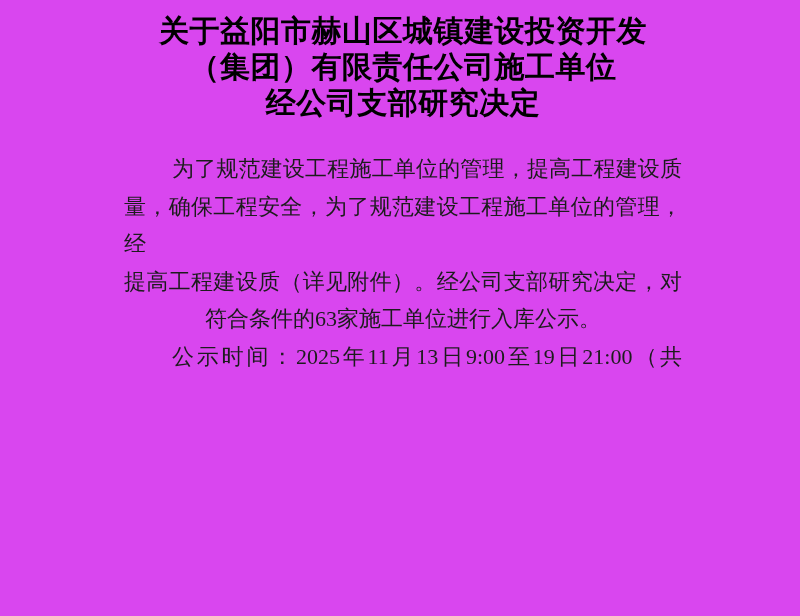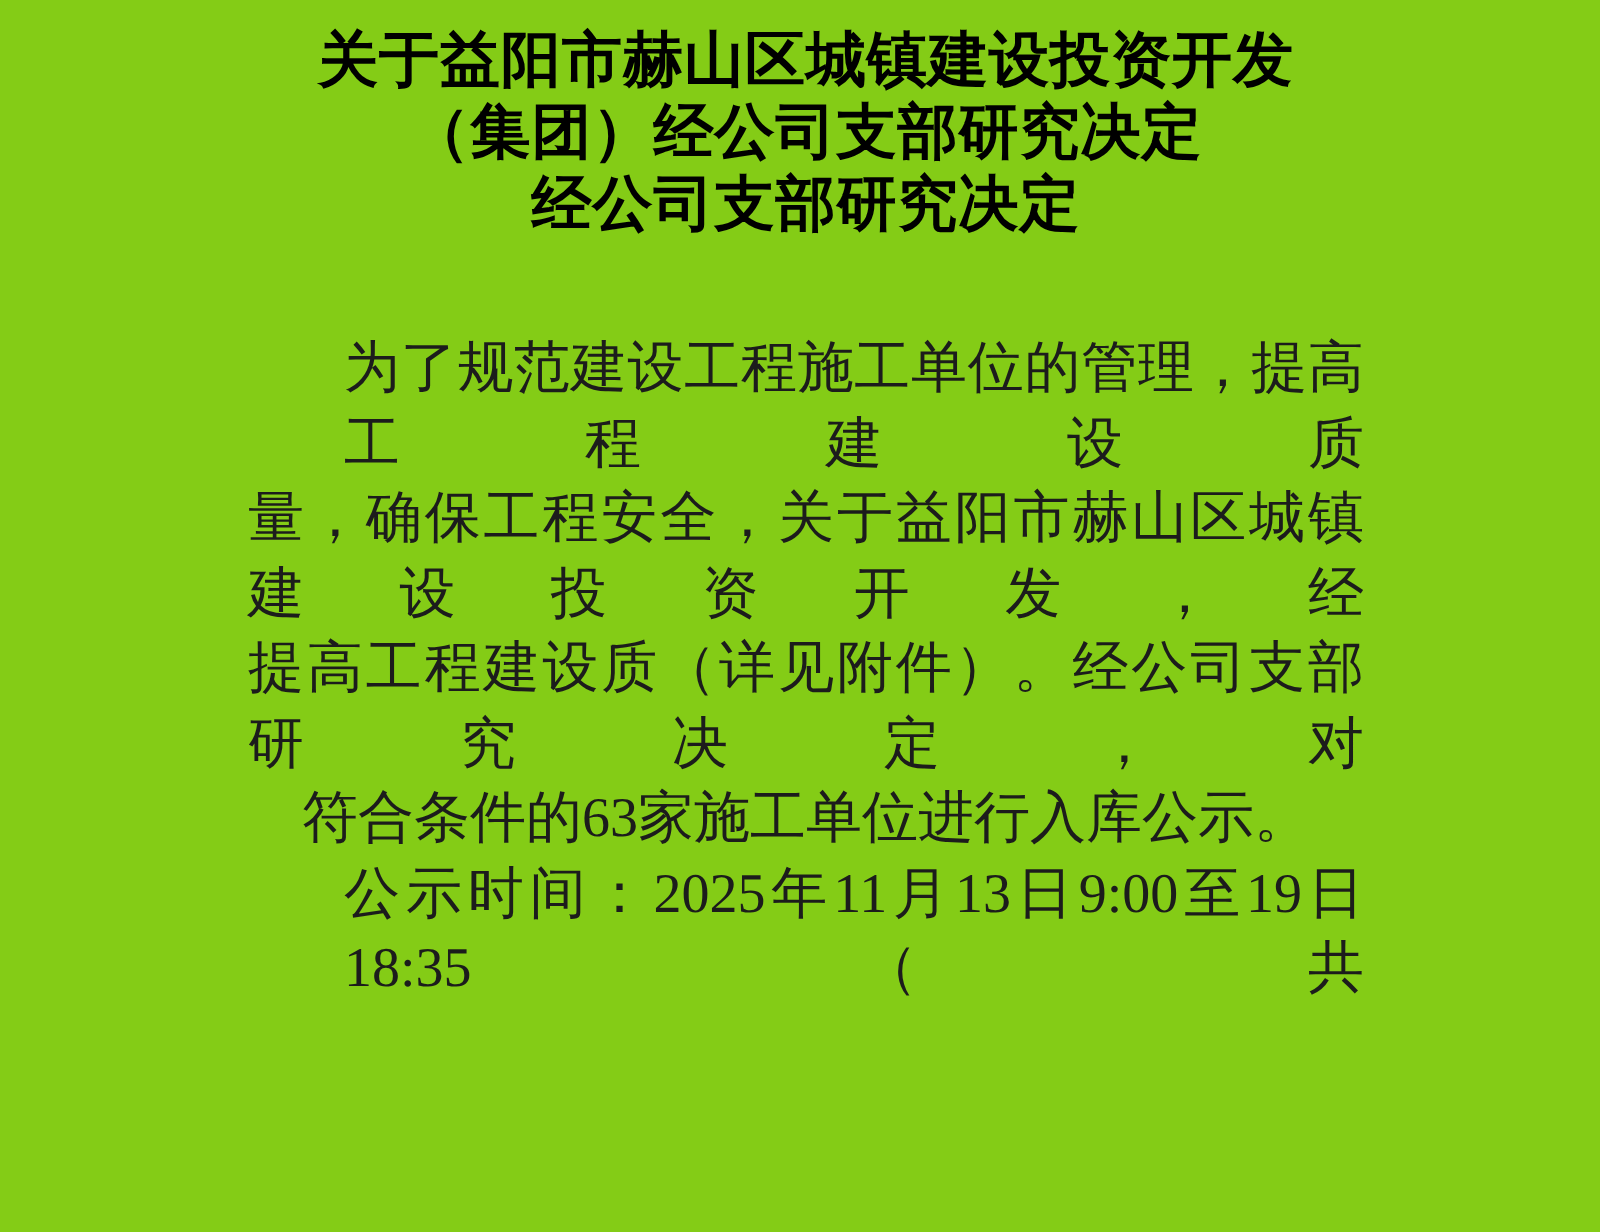--- a/index.html
+++ b/index.html
@@ -11,7 +11,7 @@
     position: relative;
     width: 800px;
     height: 616px;
-    background: #84cc16;
+    background: #d946ef;
     overflow: hidden;
     color: #1c1c1c;
     text-decoration: underline;

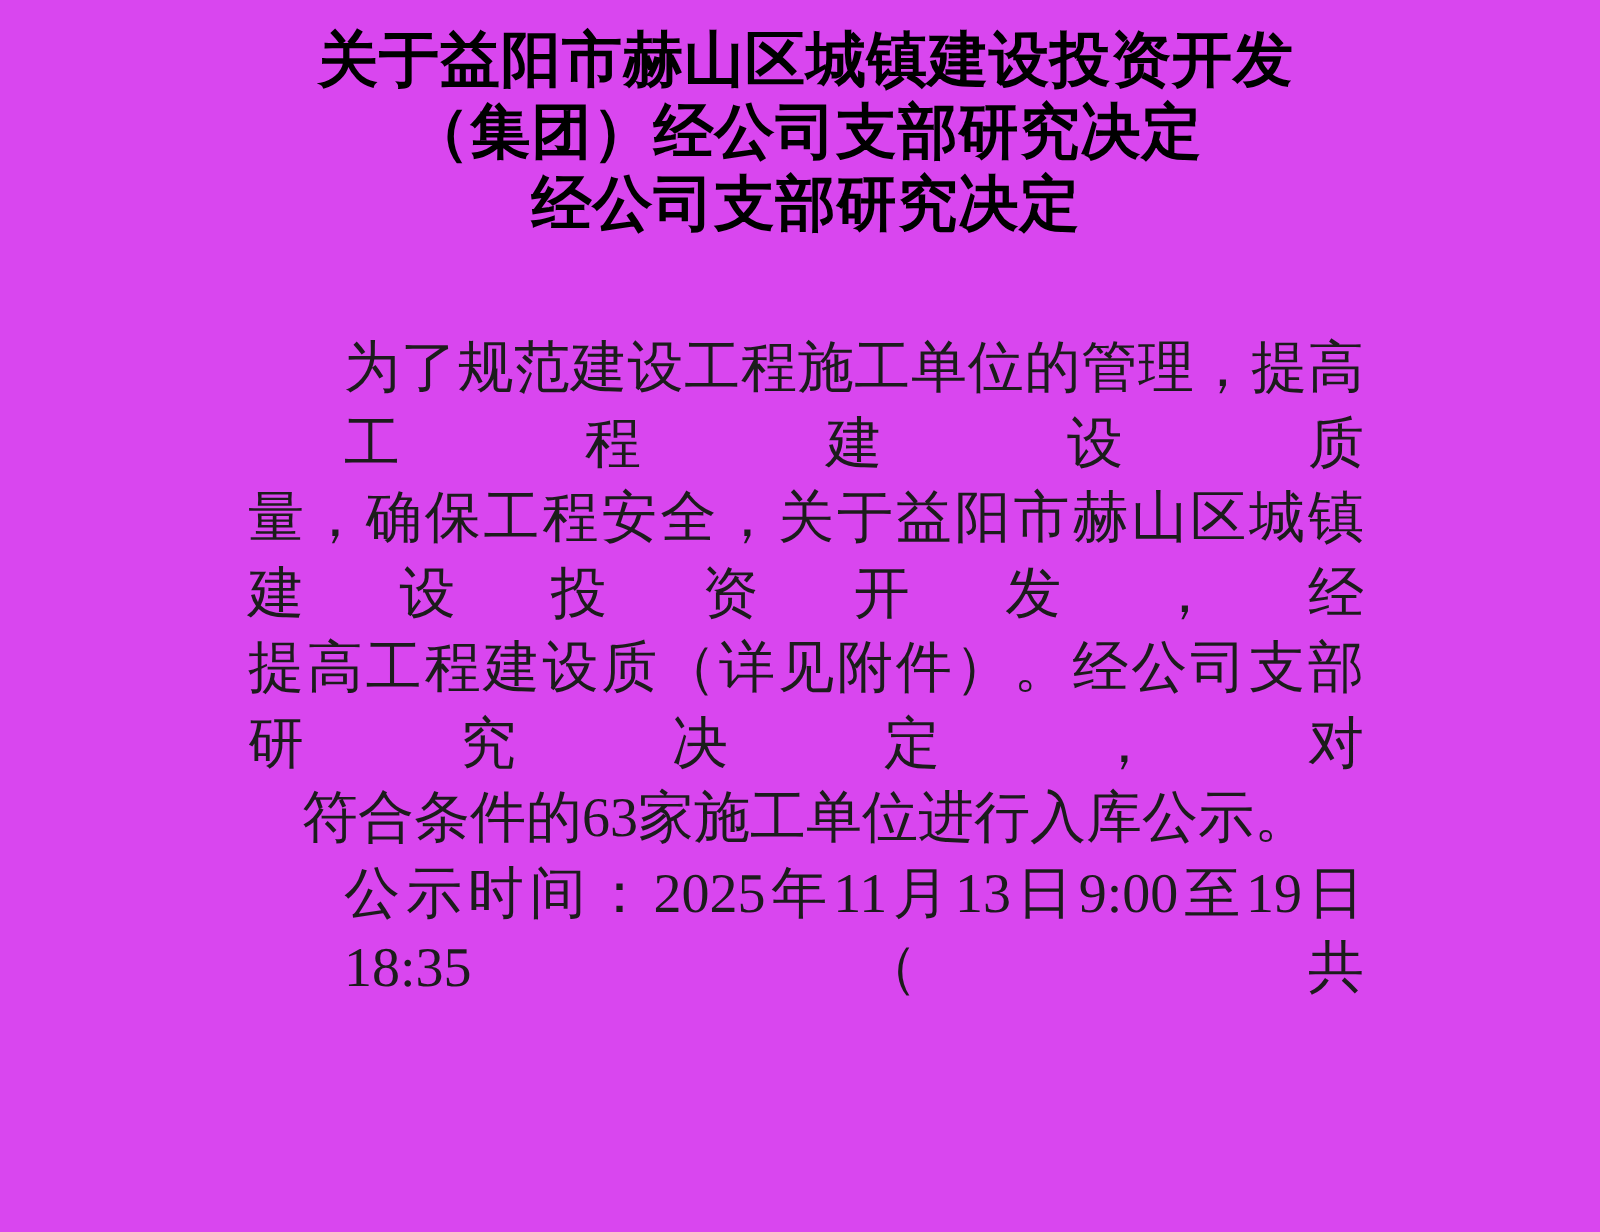--- a/index.html
+++ b/index.html
@@ -64,7 +64,7 @@
 
     <h1 class="title">
       <div class="t-line">关于益阳市赫山区城镇建设投资开发</div>
-      <div class="t-line">（集团）经公司支部研究决定</div>
+      <div class="t-line">（集团）有限责任公司施工单位</div>
       <div class="t-line">经公司支部研究决定</div>
     </h1>
 

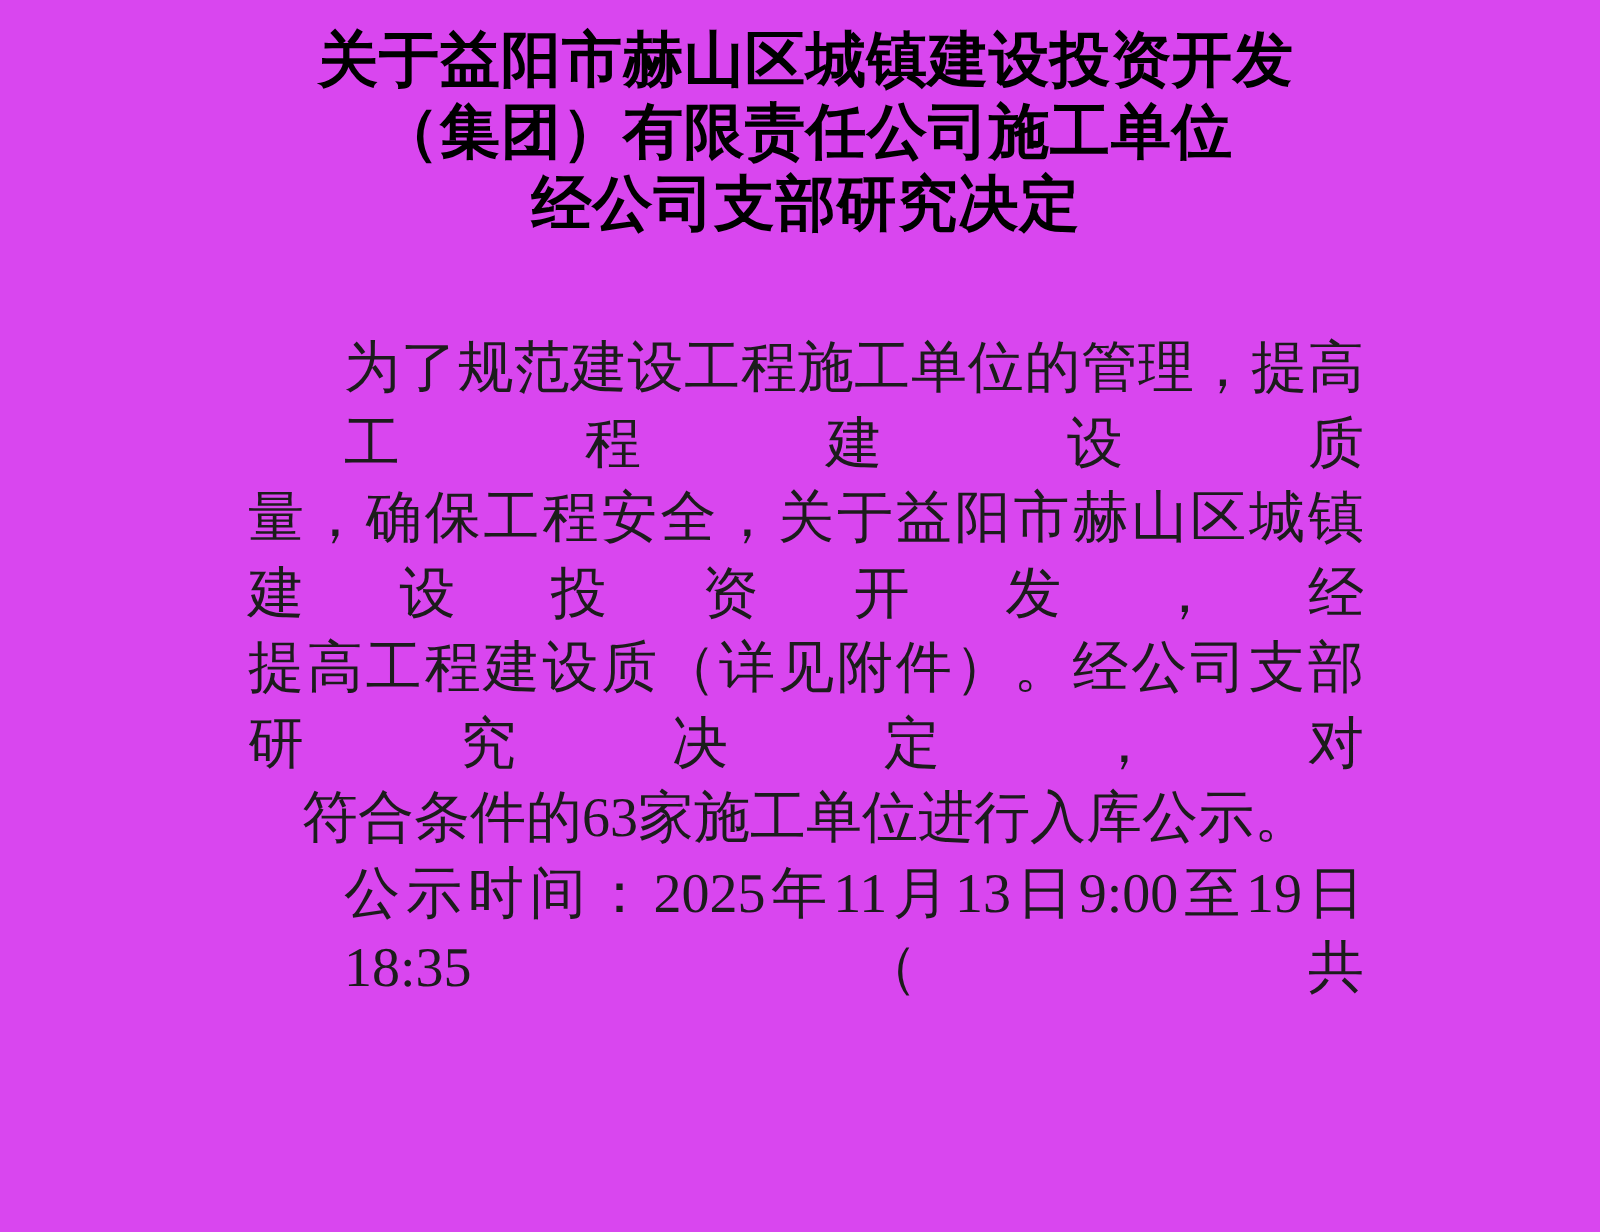--- a/index.html
+++ b/index.html
@@ -34,9 +34,9 @@
     letter-spacing: 0.5px;
   }
   .body-text {
-    margin-top: 45px;
+    margin-top: 29px;
     font-family: "Liberation Serif", "DejaVu Serif", serif;
-    font-size: 28px;
+    font-size: 22px;
     line-height: 37.5px;
     color: #1c1c1c;
   }

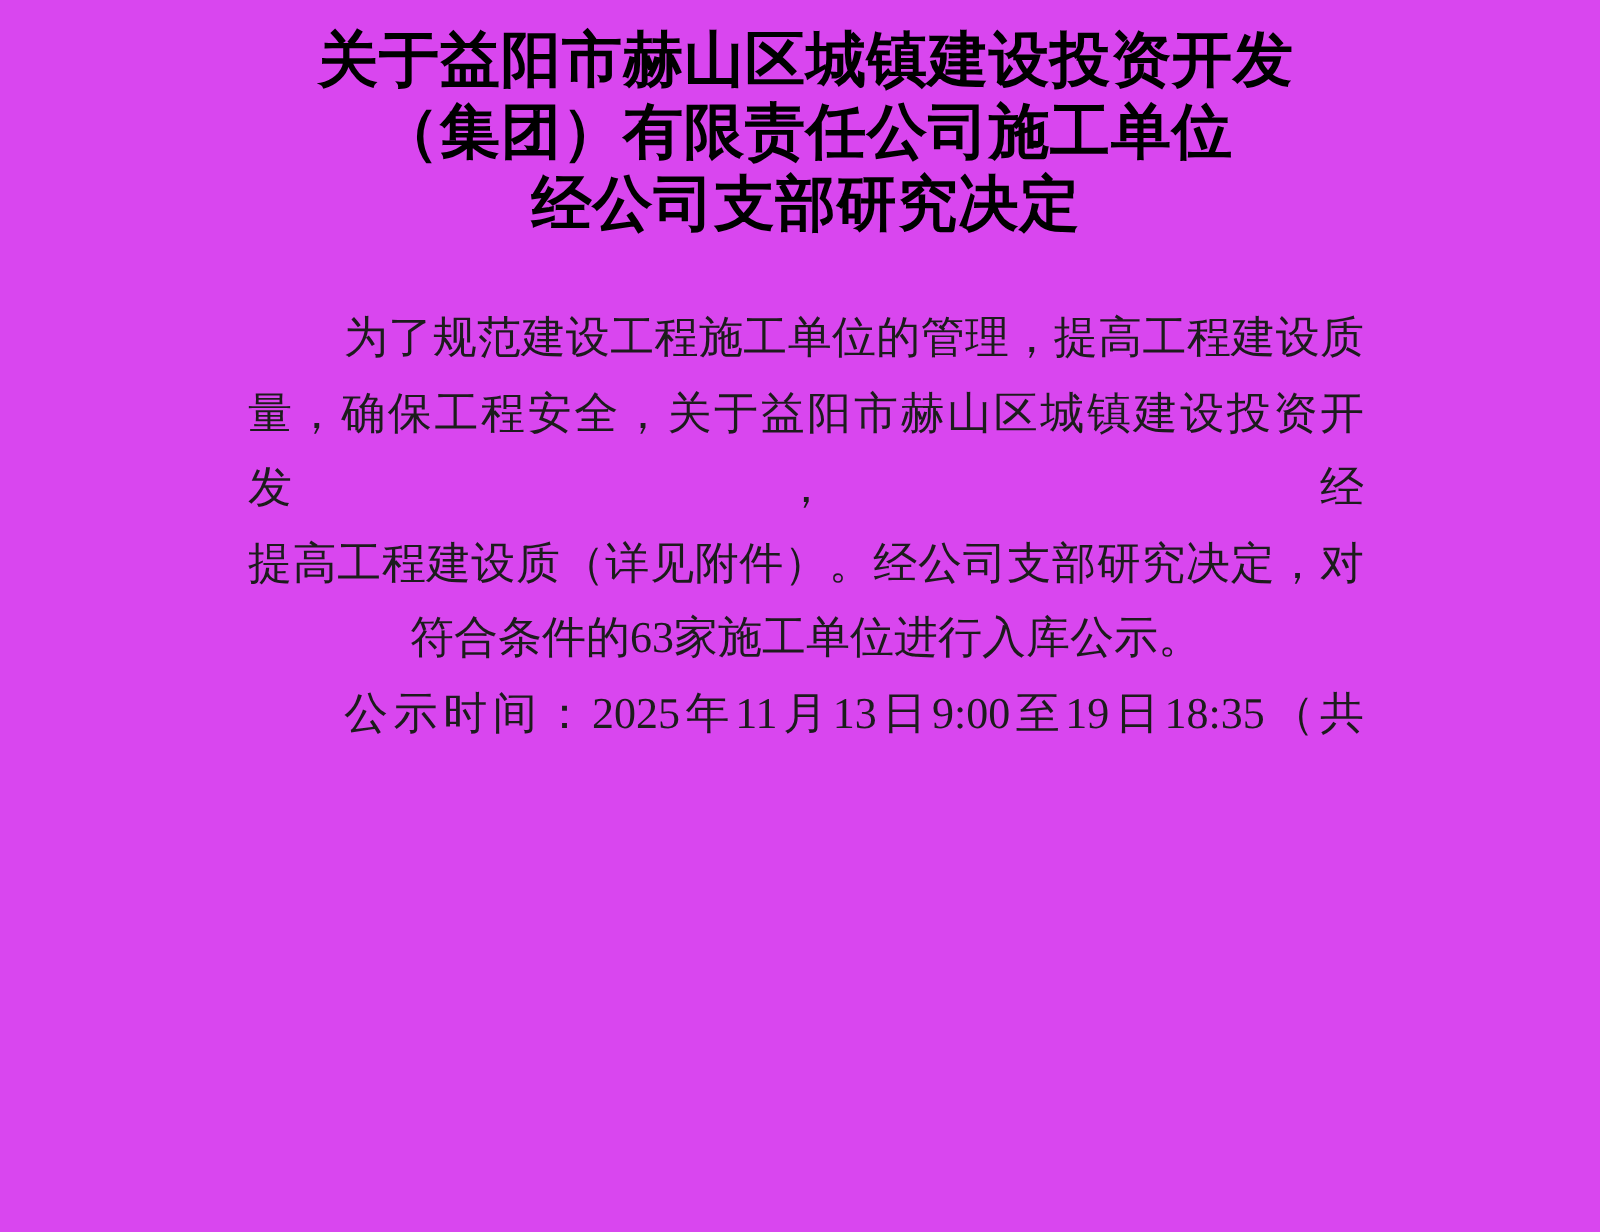--- a/index.html
+++ b/index.html
@@ -72,7 +72,7 @@
 
       <div>
         <div class="line indent fill">为了规范建设工程施工单位的管理，提高工程建设质</div>
-        <div class="line fill">量，确保工程安全，关于益阳市赫山区城镇建设投资开发，经</div>
+        <div class="line fill">量，确保工程安全，为了规范建设工程施工单位的管理，经</div>
         <div class="line fill">提高工程建设质（详见附件）。经公司支部研究决定，对</div>
         <div class="line">符合条件的63家施工单位进行入库公示。</div>
       </div>

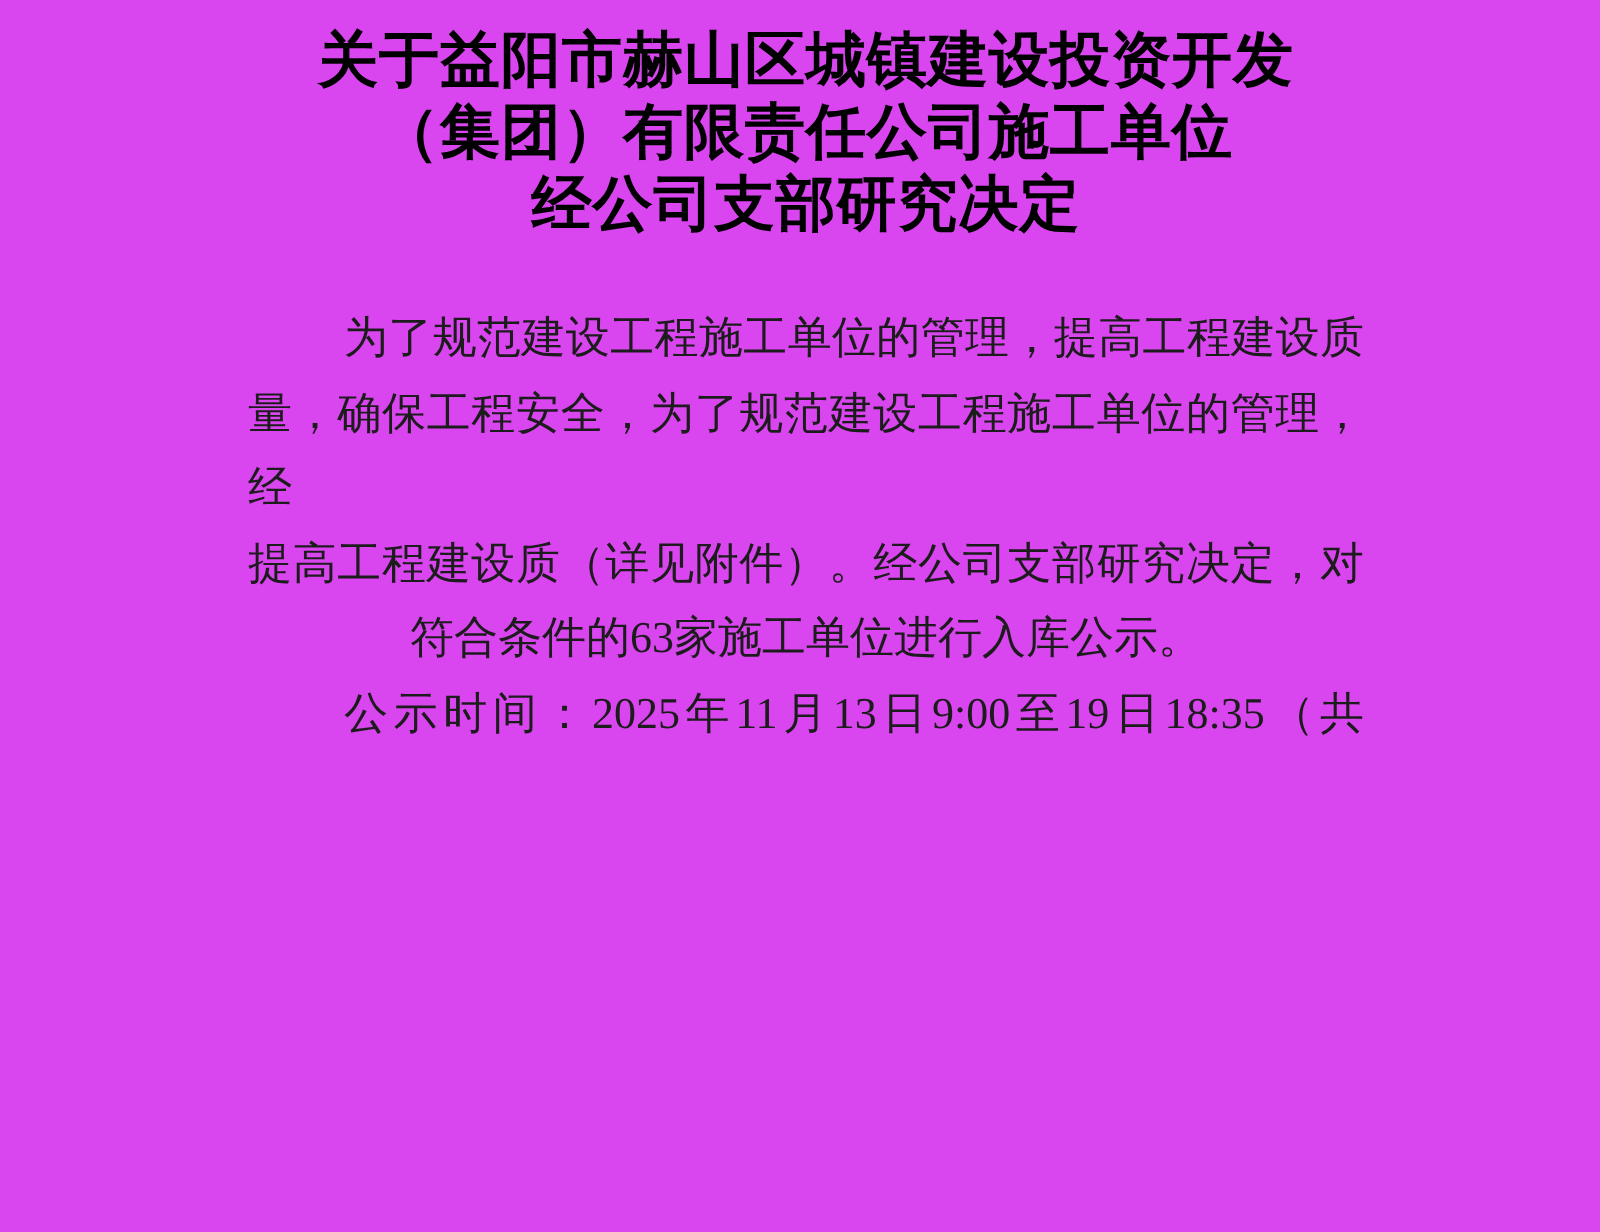--- a/index.html
+++ b/index.html
@@ -78,7 +78,7 @@
       </div>
 
       <div>
-        <div class="line indent fill">公示时间：2025年11月13日9:00至19日18:35（共</div>
+        <div class="line indent fill">公示时间：2025年11月13日9:00至19日21:00（共</div>
       </div>
 
     </div>

